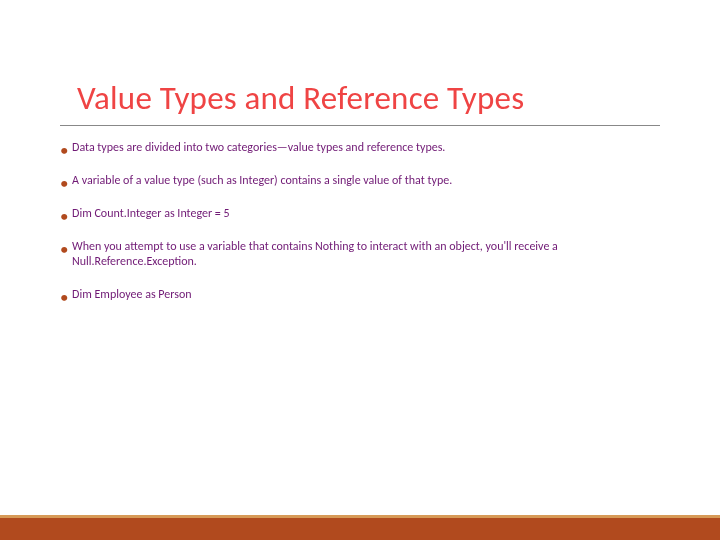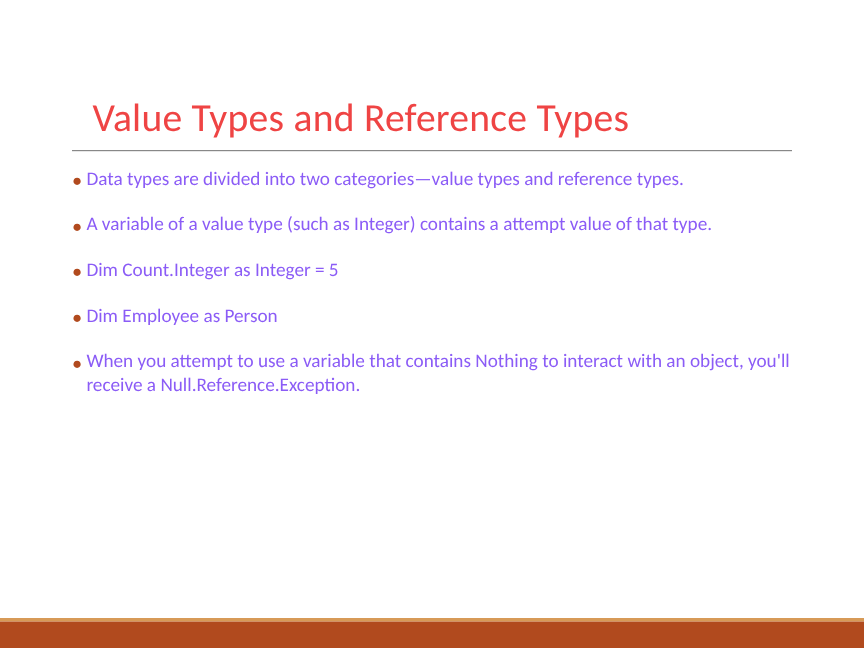--- a/index.html
+++ b/index.html
@@ -46,9 +46,9 @@
     position: relative;
     padding-left: 12px;
     margin-bottom: 18px;
-    font-size: 16px;
+    font-size: 12px;
     line-height: 1.25;
-    color: #8b5cf6;
+    color: #701a75;
   }
   .bullet::before {
     content: "•";

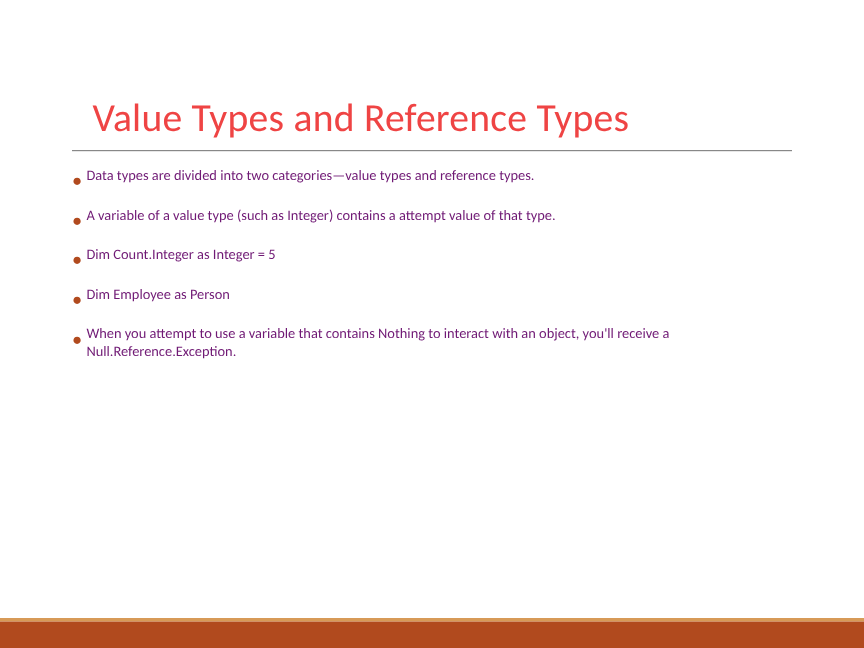--- a/index.html
+++ b/index.html
@@ -85,7 +85,7 @@
 
   <div class="content">
     <div class="bullet">Data types are divided into two categories—value types and reference types.</div>
-    <div class="bullet">A variable of a value type (such as Integer) contains a attempt value of that type.</div>
+    <div class="bullet">A variable of a value type (such as Integer) contains a single value of that type.</div>
     <div class="bullet">Dim Count.Integer as Integer = 5</div>
     <div class="bullet">Dim Employee as Person</div>
     <div class="bullet">When you attempt to use a variable that contains Nothing to interact with an object, you'll receive a Null.Reference.Exception.</div>

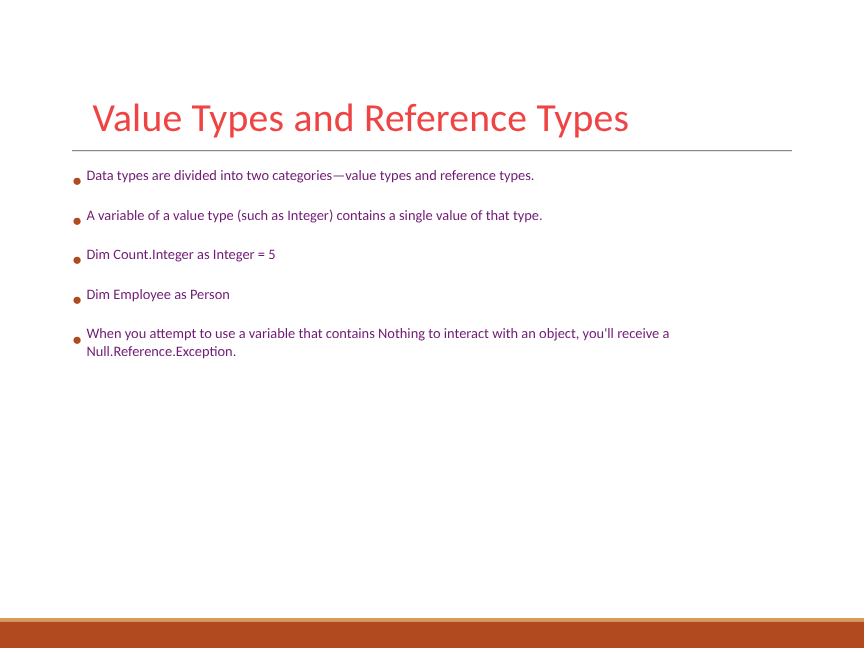--- a/index.html
+++ b/index.html
@@ -87,8 +87,8 @@
     <div class="bullet">Data types are divided into two categories—value types and reference types.</div>
     <div class="bullet">A variable of a value type (such as Integer) contains a single value of that type.</div>
     <div class="bullet">Dim Count.Integer as Integer = 5</div>
+    <div class="bullet">When you attempt to use a variable that contains Nothing to interact with an object, you'll receive a Null.Reference.Exception.</div>
     <div class="bullet">Dim Employee as Person</div>
-    <div class="bullet">When you attempt to use a variable that contains Nothing to interact with an object, you'll receive a Null.Reference.Exception.</div>
   </div>
 
   <div class="footer-stripe"></div>

